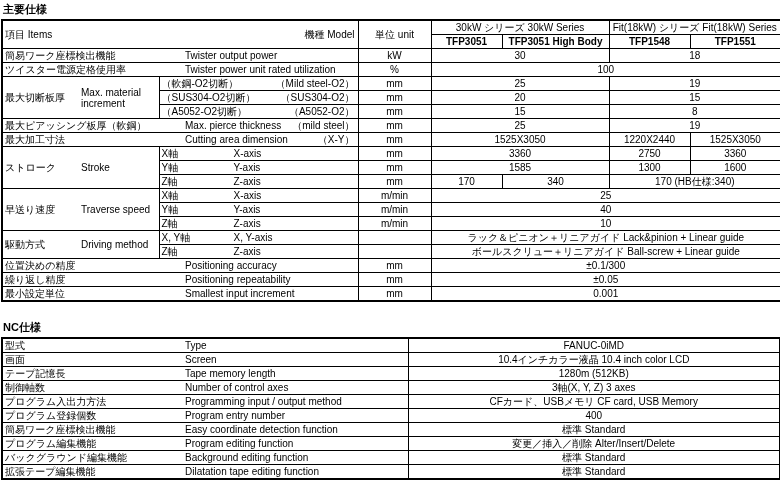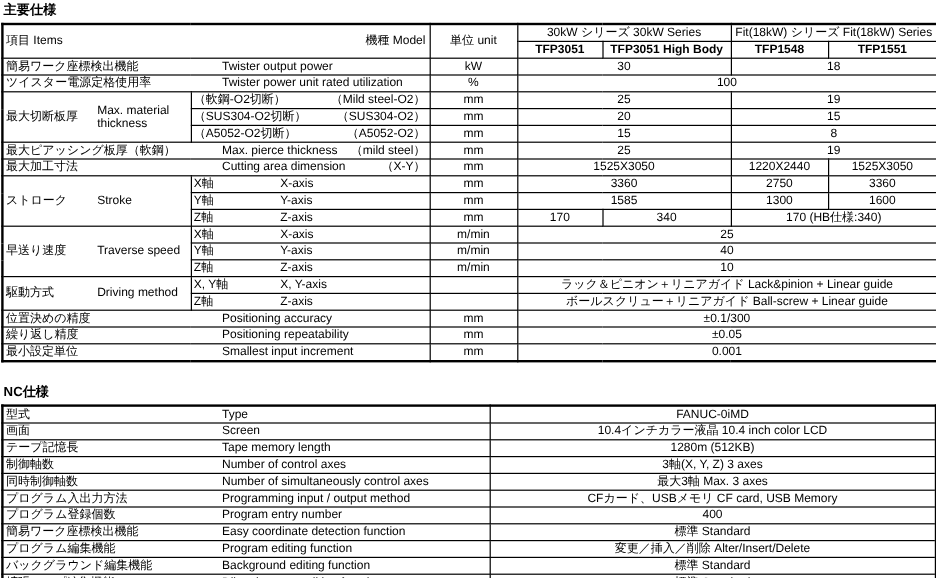--- a/index.html
+++ b/index.html
@@ -88,7 +88,7 @@
       <tr>
         <td rowspan="3">
           <span>最大切断板厚</span>
-          <span class="abs gwrap">Max. material thickness</span>
+          <span class="abs gwrap">Max. material increment</span>
         </td>
         <td>
           <span>（軟鋼-O2切断）</span>

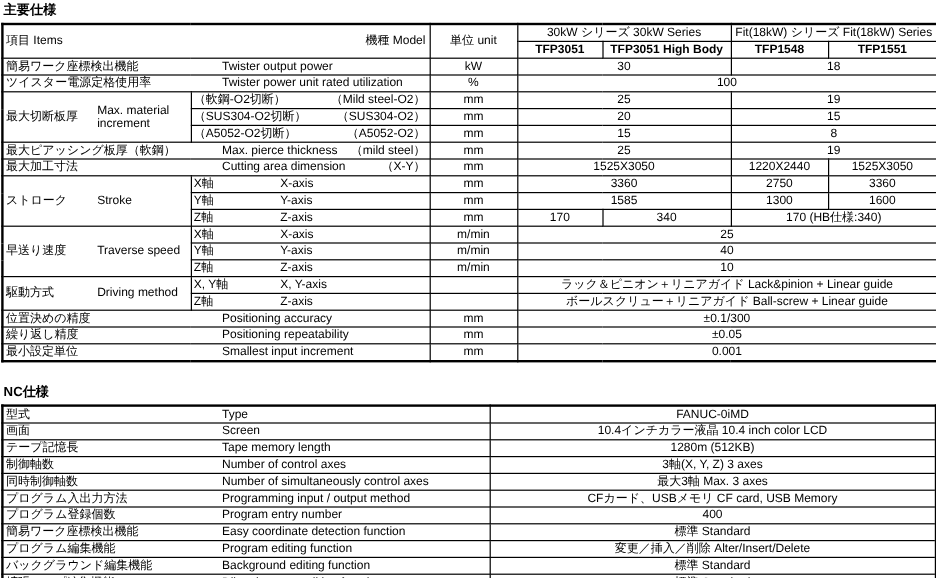--- a/index.html
+++ b/index.html
@@ -293,13 +293,6 @@
       </tr>
       <tr>
         <td>
-          <span>同時制御軸数</span>
-          <span class="abs at158">Number of simultaneously control axes</span>
-        </td>
-        <td class="c">最大3軸  Max. 3 axes</td>
-      </tr>
-      <tr>
-        <td>
           <span>プログラム入出力方法</span>
           <span class="abs at158">Programming input / output method</span>
         </td>

